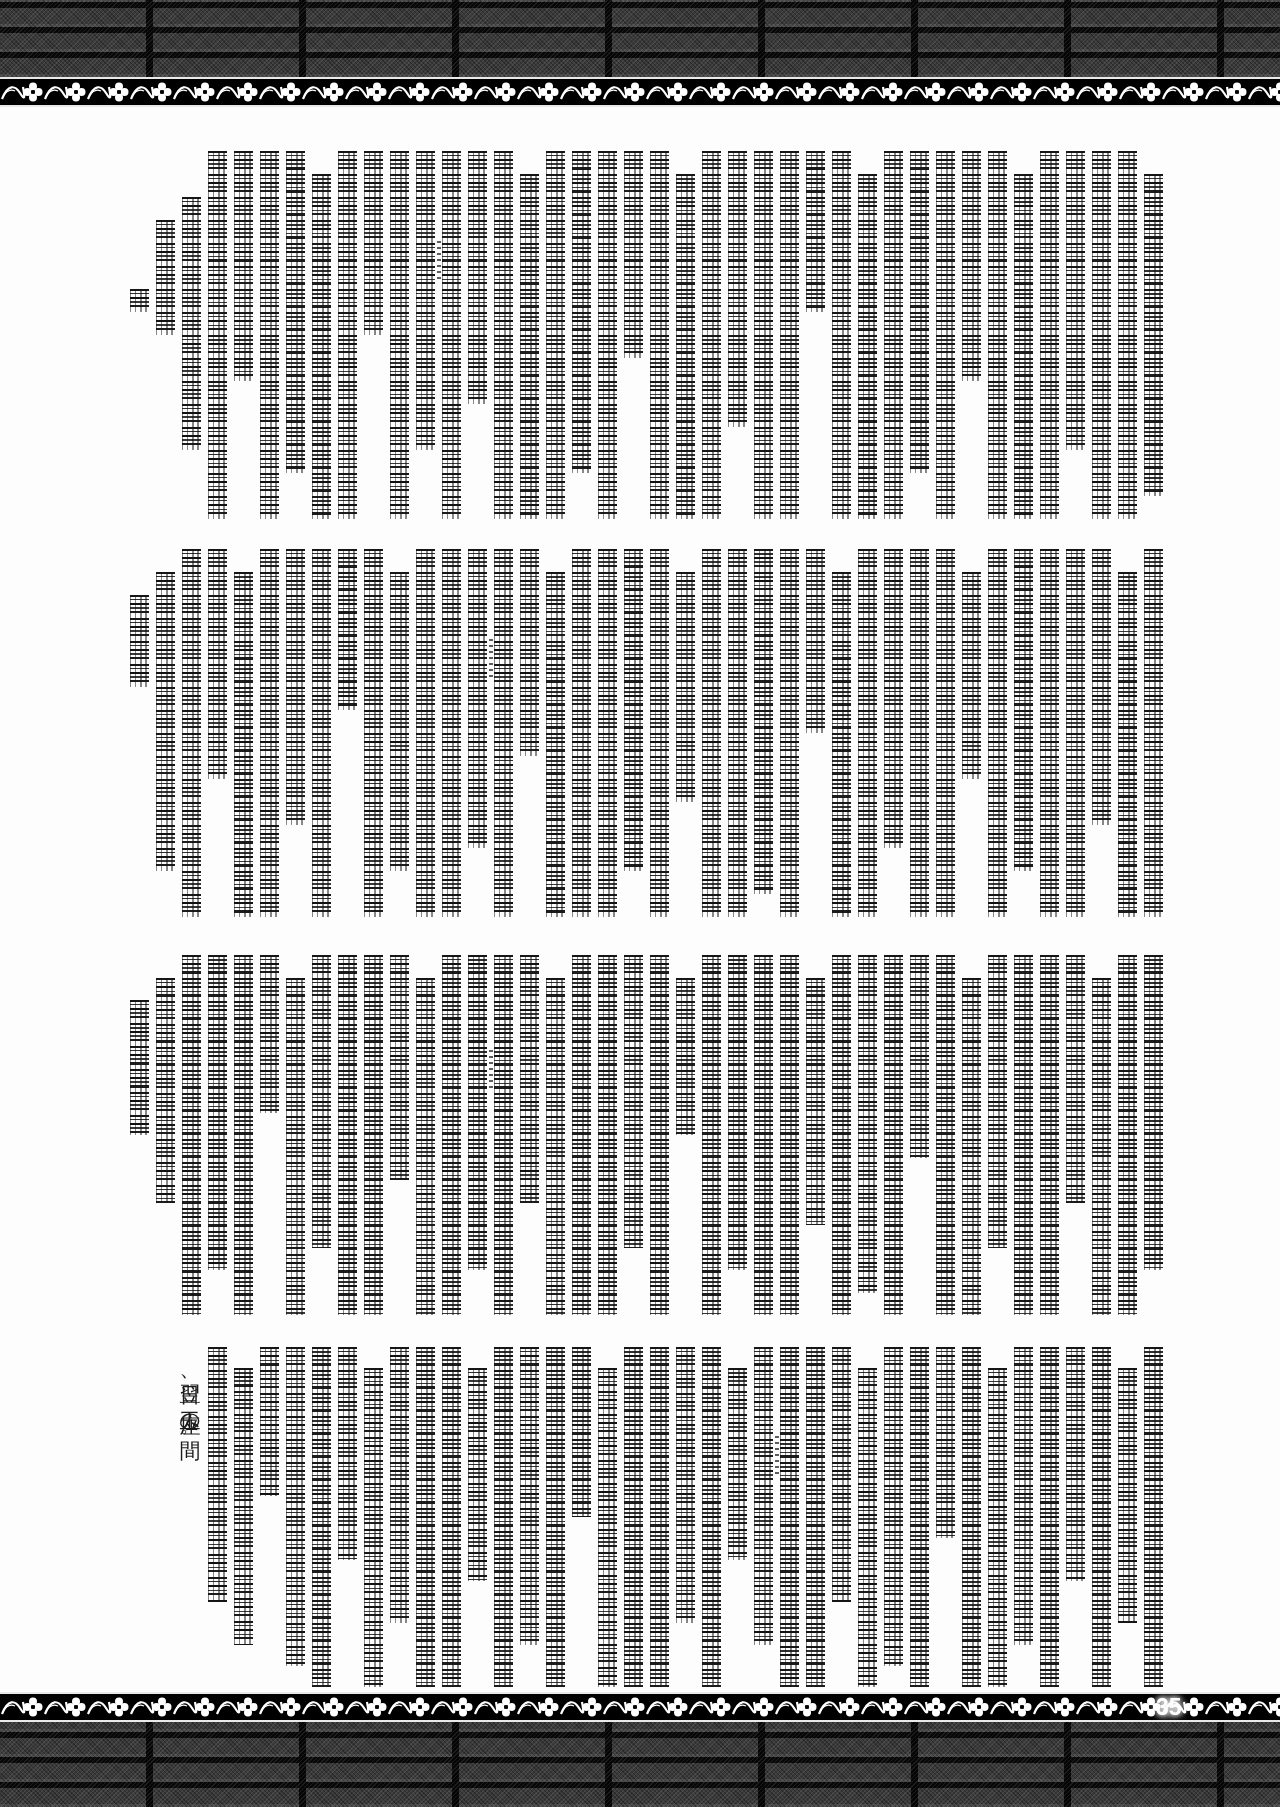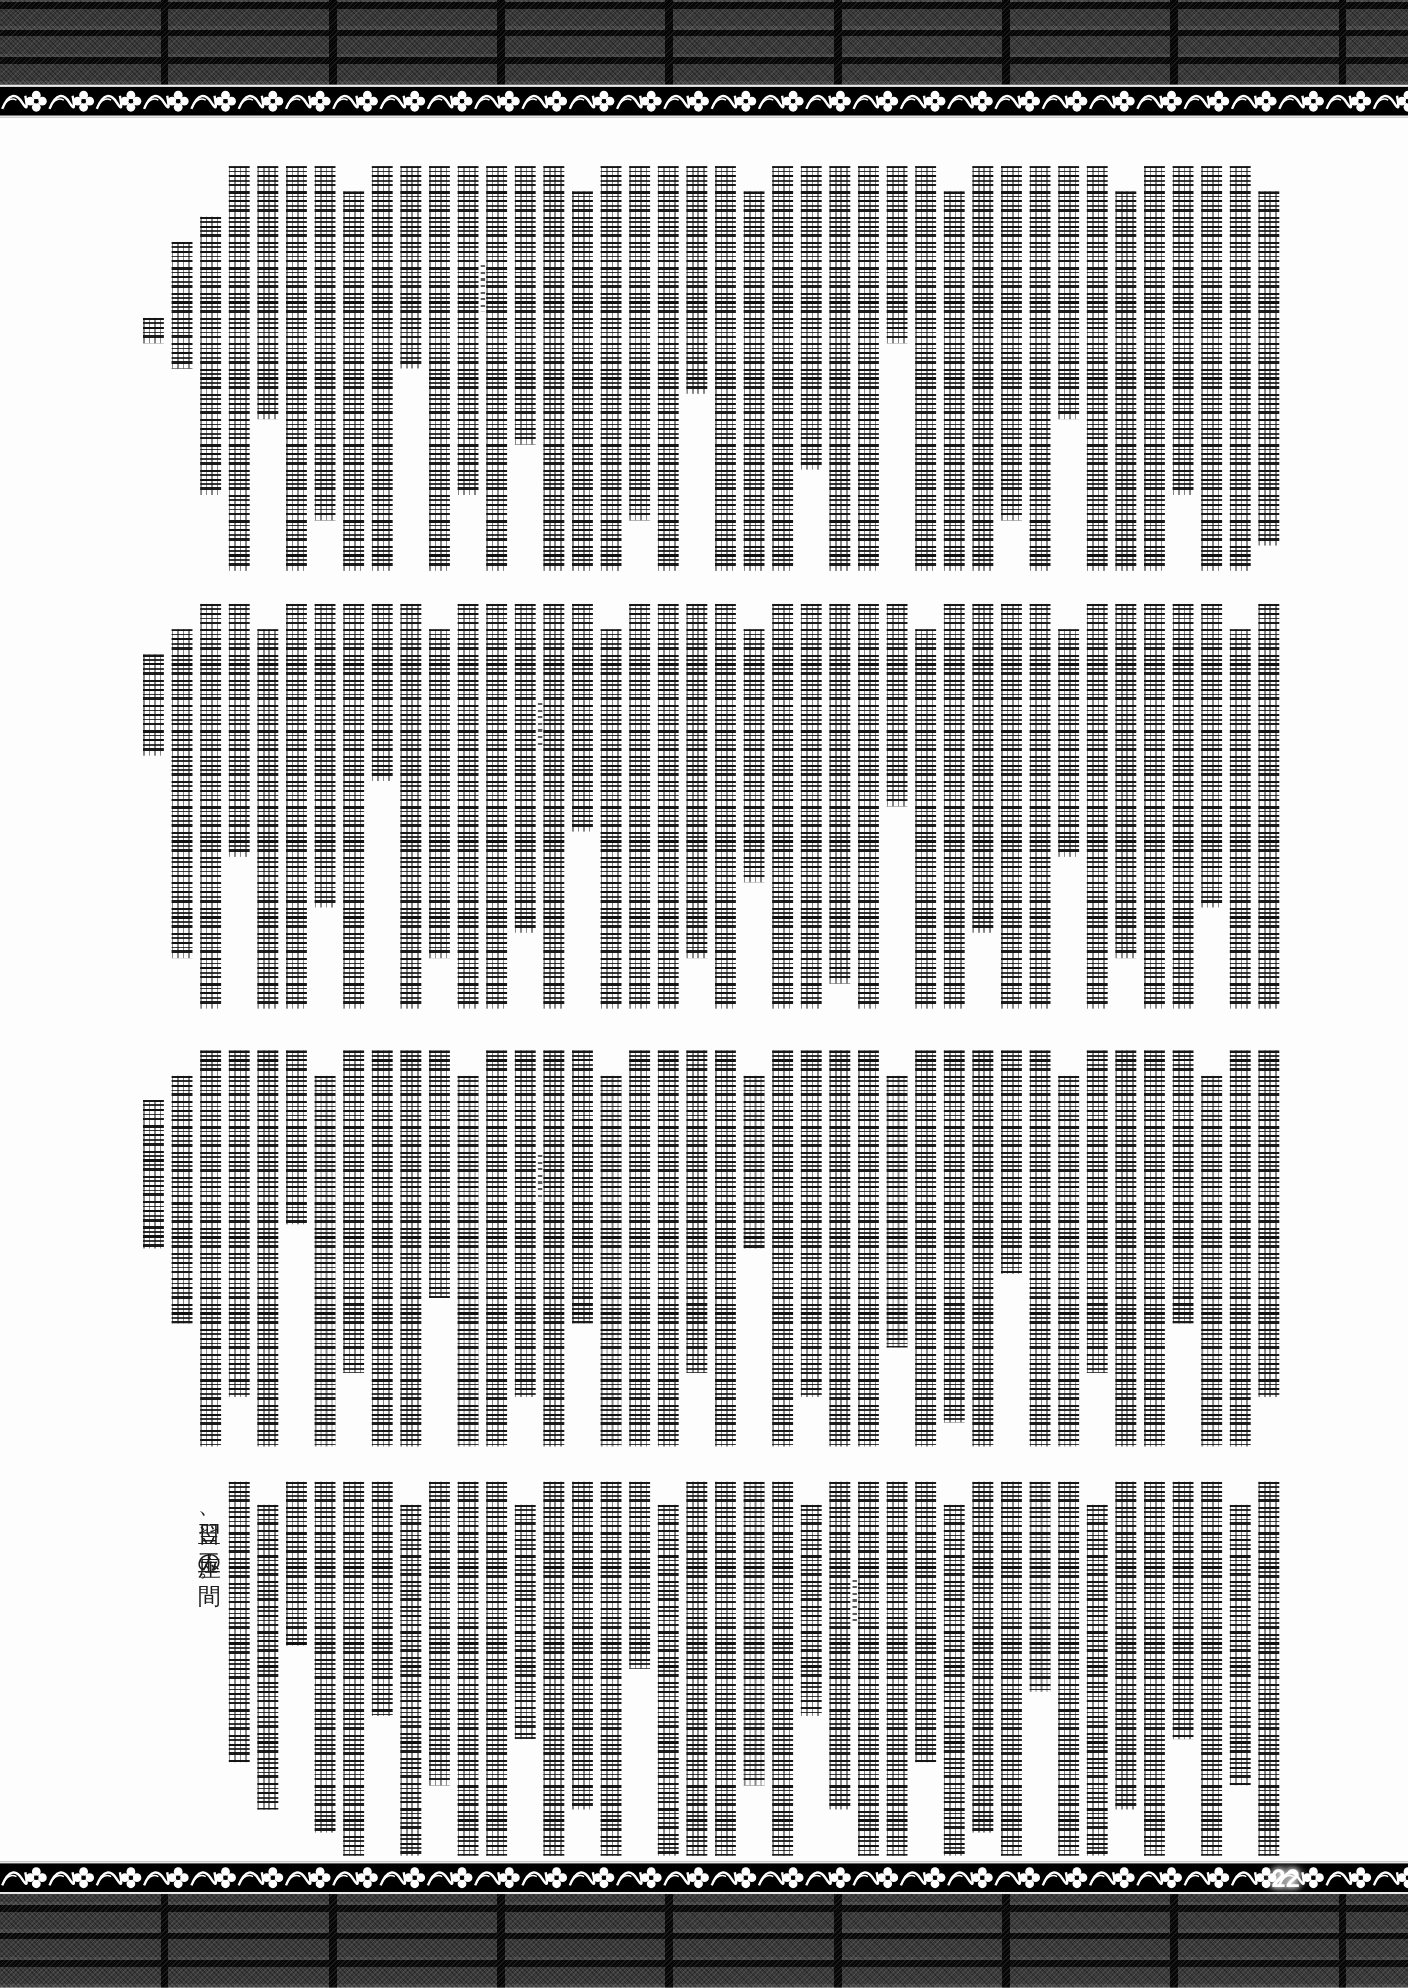--- a/index.html
+++ b/index.html
@@ -571,7 +571,7 @@
     </div>
 
   <div class="ornament bottom" id="orn-bottom">
-    <span class="pageno">22</span>
+    <span class="pageno">35</span>
   <svg class="motif" width="43" height="22" viewBox="0 0 43 22">
         <g fill="#ffffff">
           <circle cx="33" cy="5.5" r="4"></circle>

